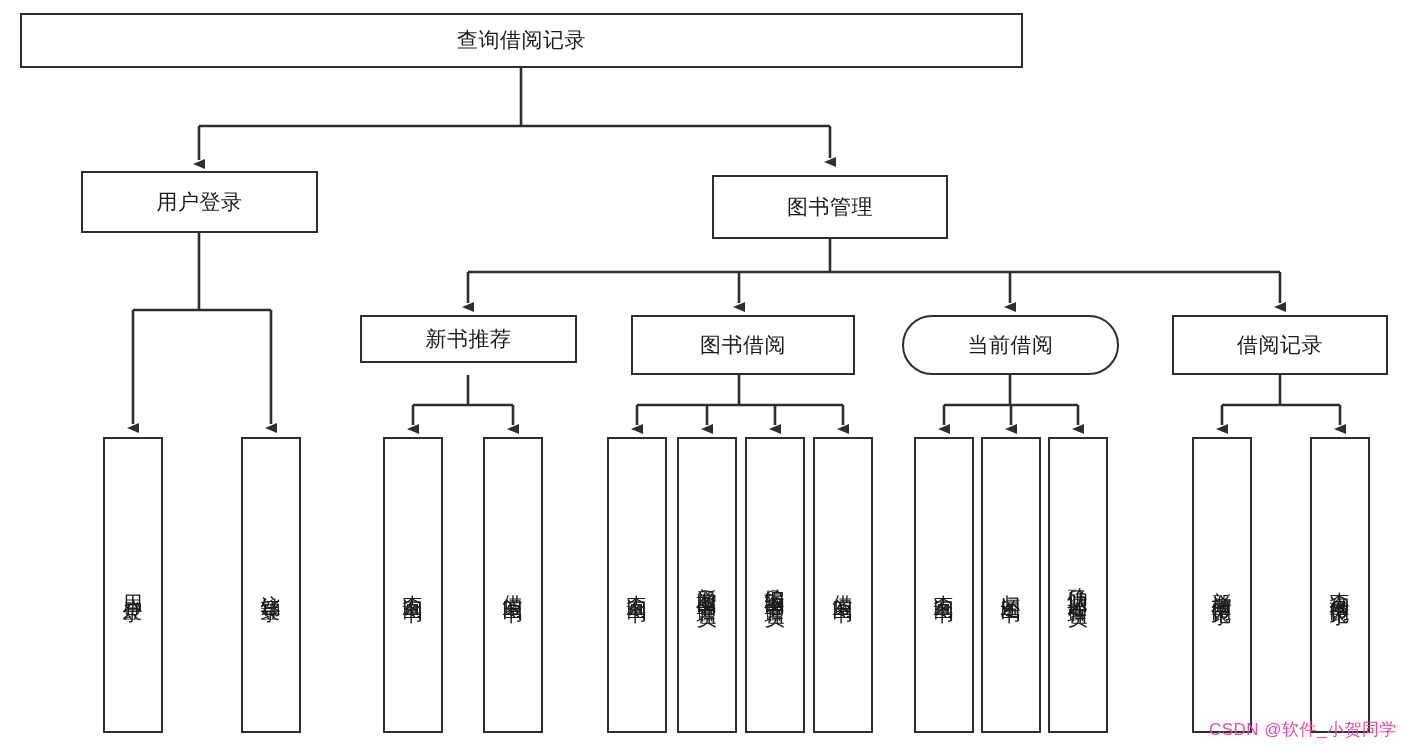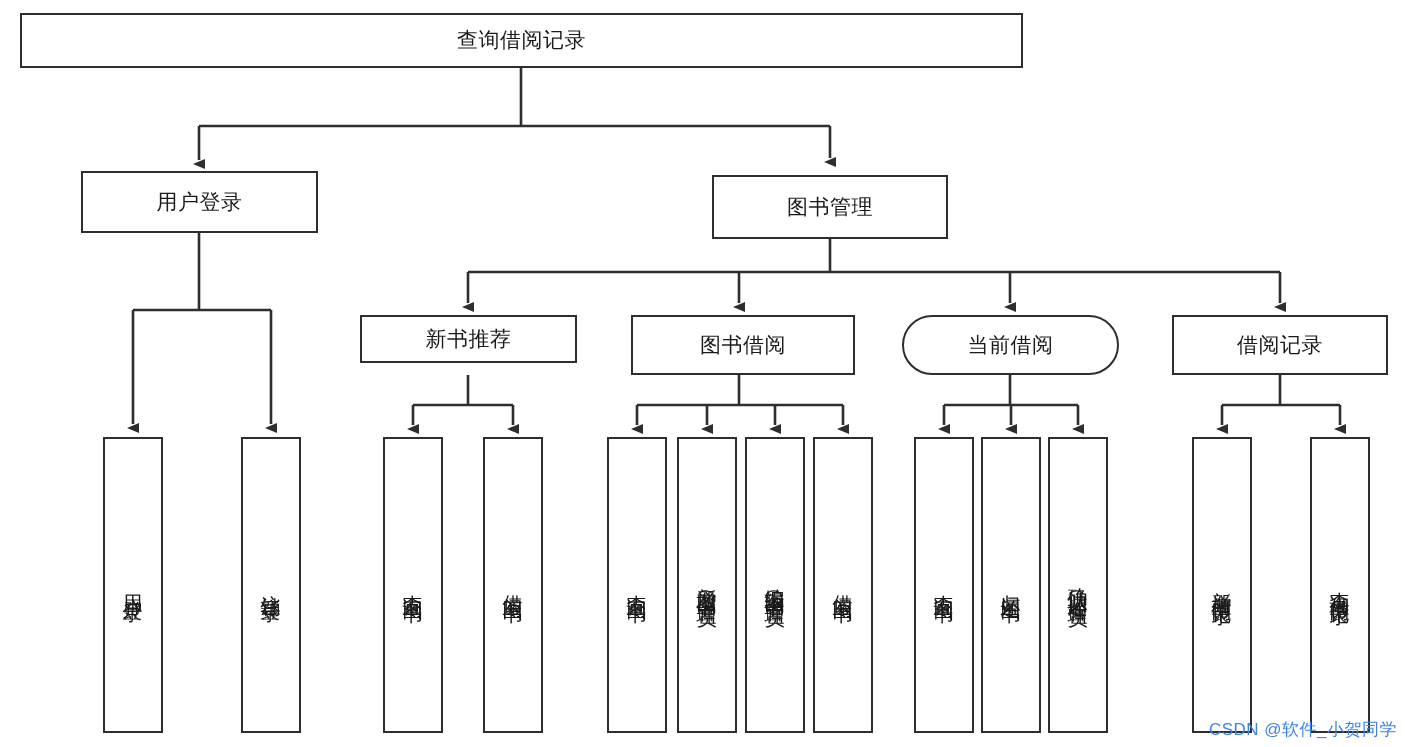--- a/index.html
+++ b/index.html
@@ -60,7 +60,7 @@
     right: 8px;
     bottom: 6px;
     font-size: 17px;
-    color: #3b82f6;
+    color: #ec4899;
     letter-spacing: 0.5px;
     white-space: nowrap;
     user-select: none;

